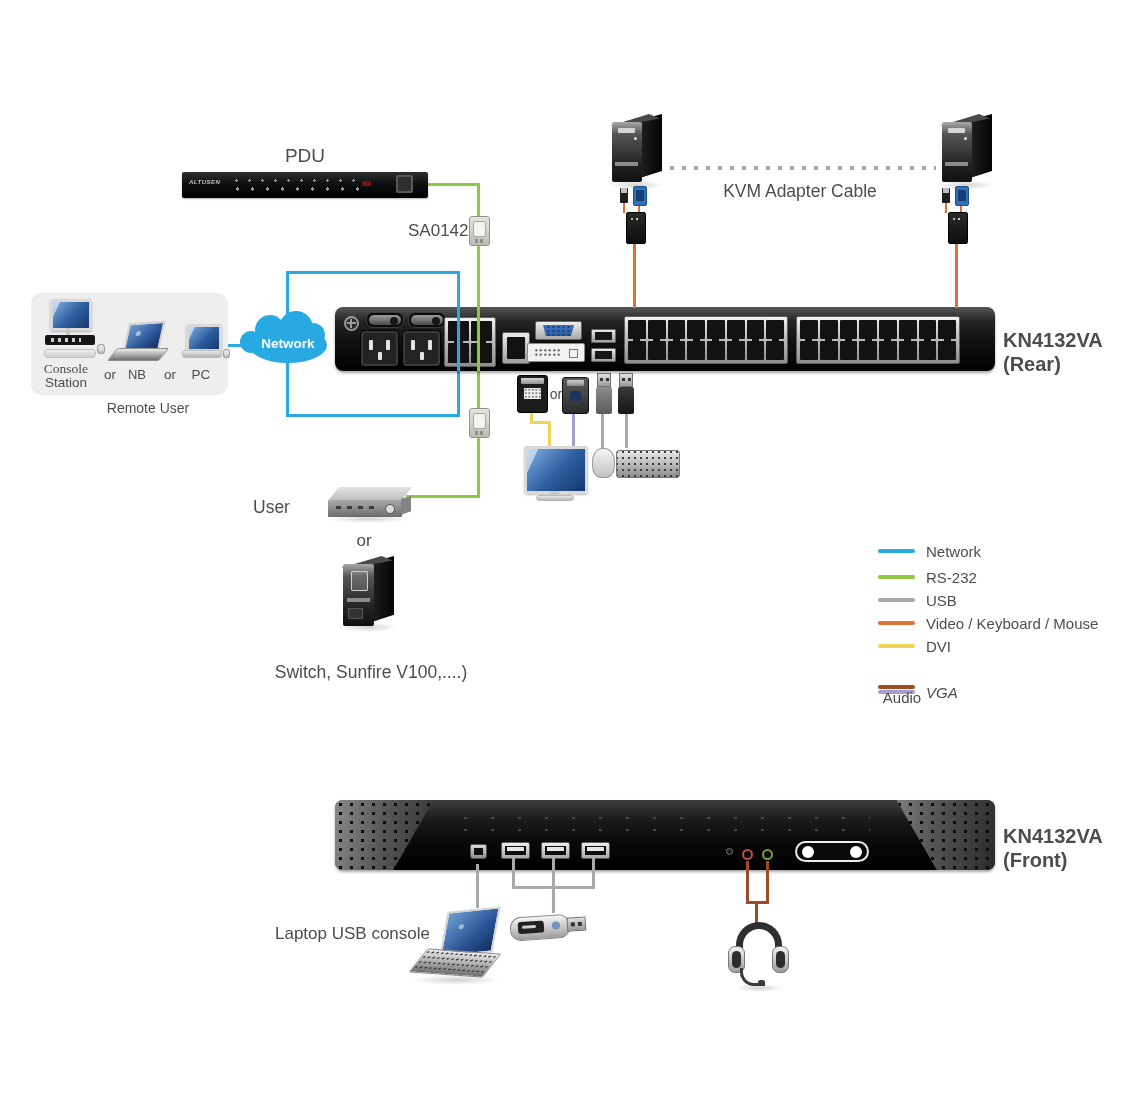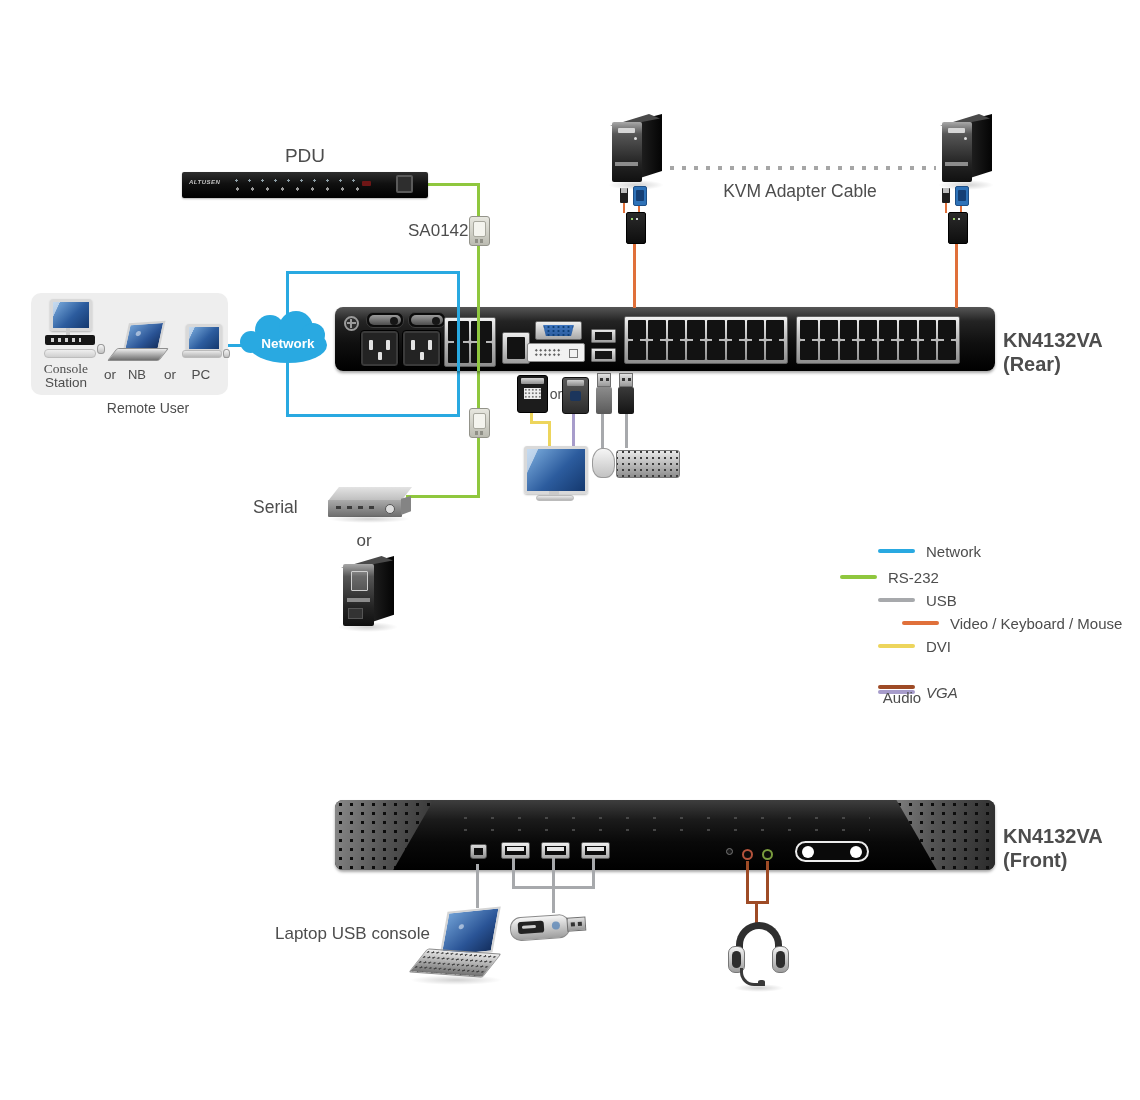--- a/index.html
+++ b/index.html
@@ -346,7 +346,7 @@
   <div class="mouse" style="left:592px;top:448px;width:21px;height:28px;"></div>
   <div class="keyboard" style="left:616px;top:450px;width:62px;height:26px;"></div>
 
-  <div class="lbl" style="left:253px;top:497px;width:70px;font-size:17.5px;">Serial</div>
+  <div class="lbl" style="left:253px;top:497px;width:70px;font-size:17.5px;">User</div>
   <div class="modemtop" style="left:328px;top:487px;width:84px;height:14px;"></div>
   <div class="modemfront" style="left:328px;top:500px;width:74px;height:17px;"></div>
   <div class="modemside" style="left:401px;top:496px;width:10px;height:19px;"></div>

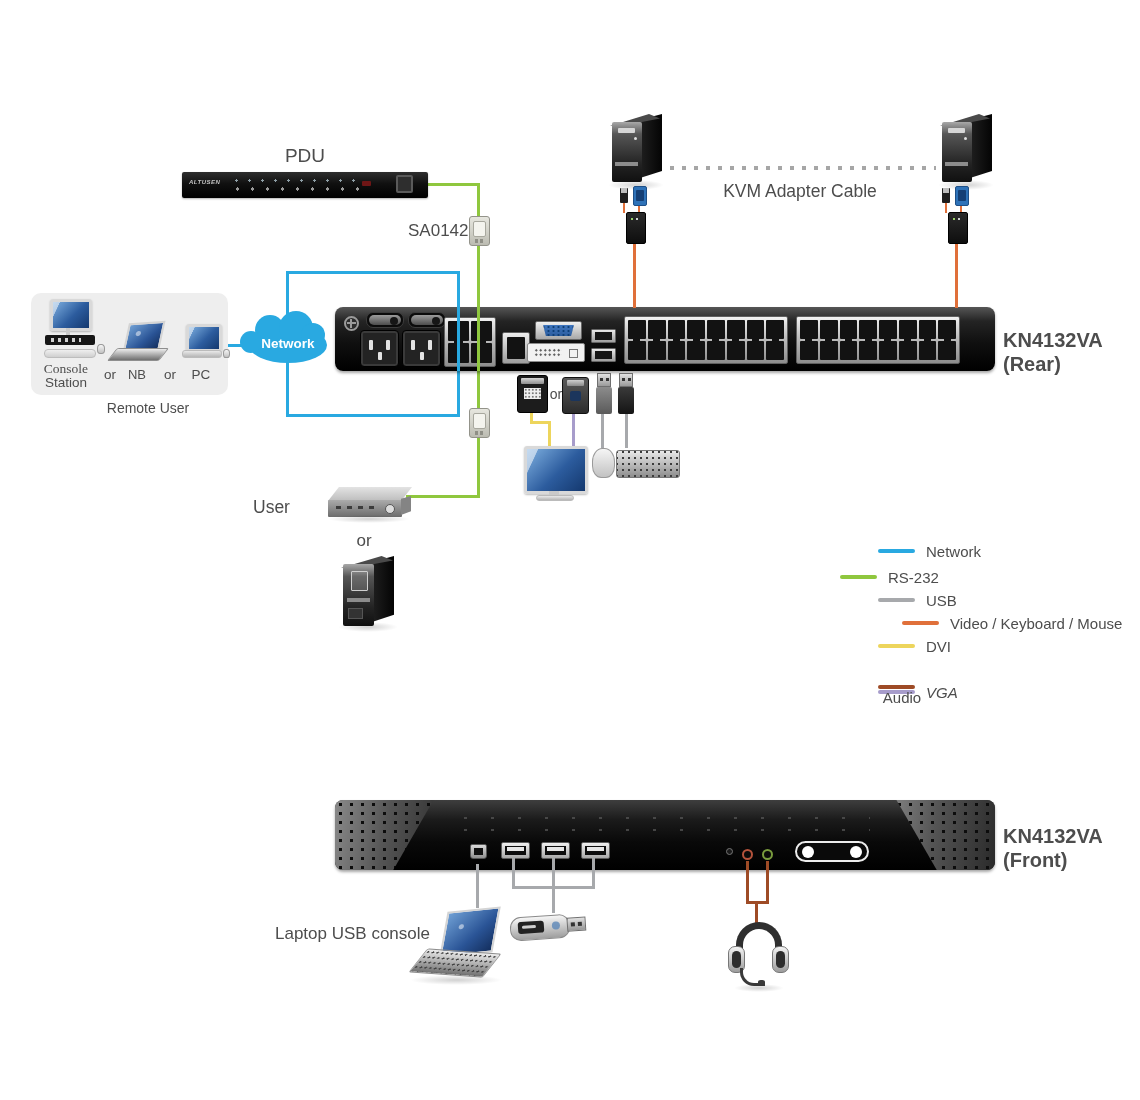--- a/index.html
+++ b/index.html
@@ -370,7 +370,7 @@
     <div class="legend-swatch" style="background-color: rgb(41, 169, 225);"></div>
     <span class="legend-label">Network</span>
   </div>
-  <div class="legend-row" style="left:840px;top:570px;align-items:center;">
+  <div class="legend-row" style="left:878px;top:570px;align-items:center;">
     <div class="legend-swatch" style="background-color: rgb(143, 199, 62);"></div>
     <span class="legend-label">RS-232</span>
   </div>

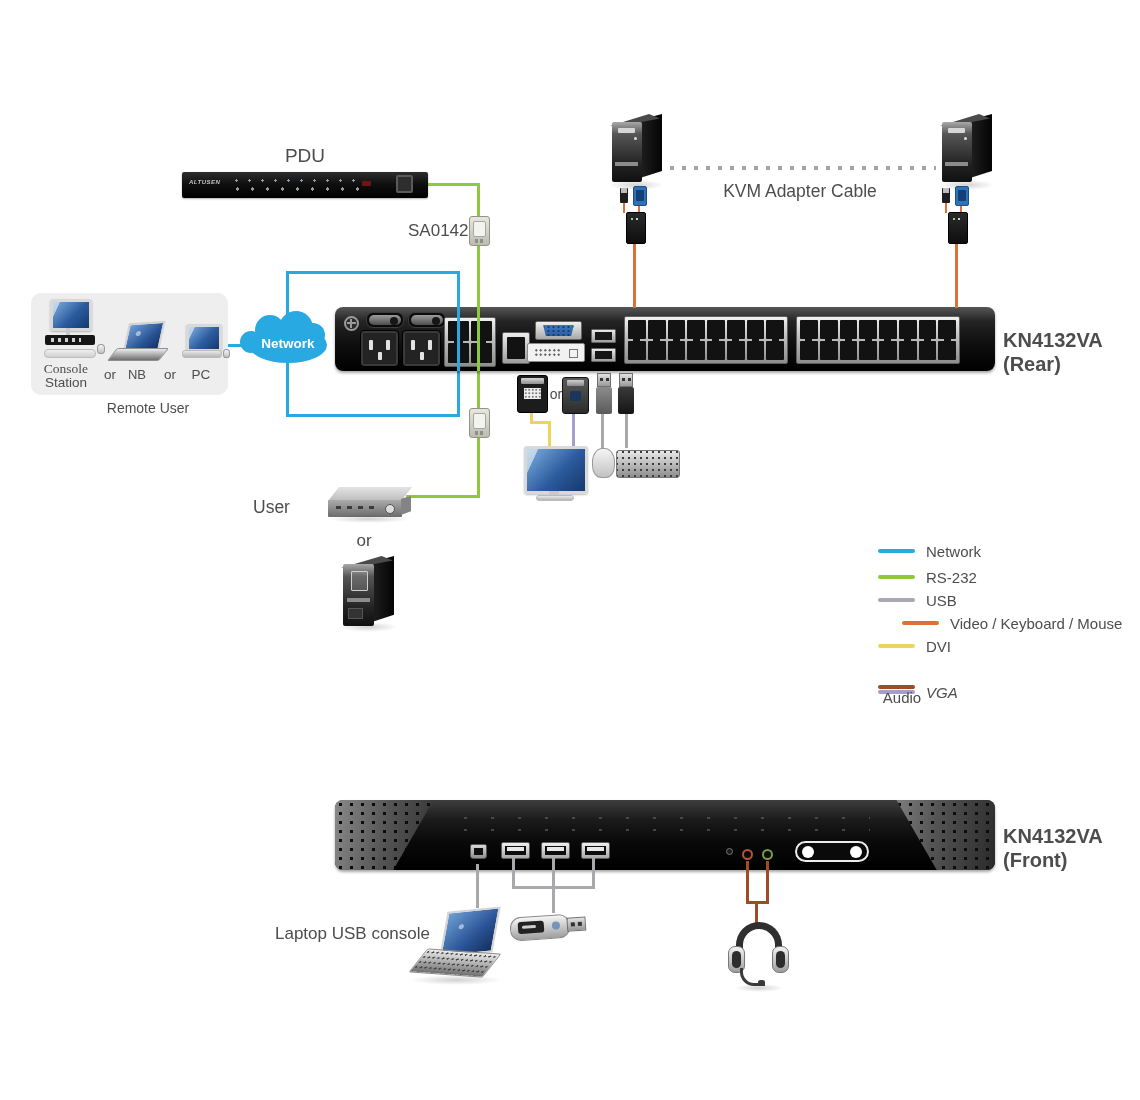--- a/index.html
+++ b/index.html
@@ -378,7 +378,7 @@
     <div class="legend-swatch" style="background-color: rgb(167, 169, 172);"></div>
     <span class="legend-label">USB</span>
   </div>
-  <div class="legend-row" style="left:902px;top:616px;">
+  <div class="legend-row" style="left:878px;top:616px;">
     <div class="legend-swatch" style="background-color: rgb(224, 112, 58);"></div>
     <span class="legend-label">Video / Keyboard / Mouse</span>
   </div>

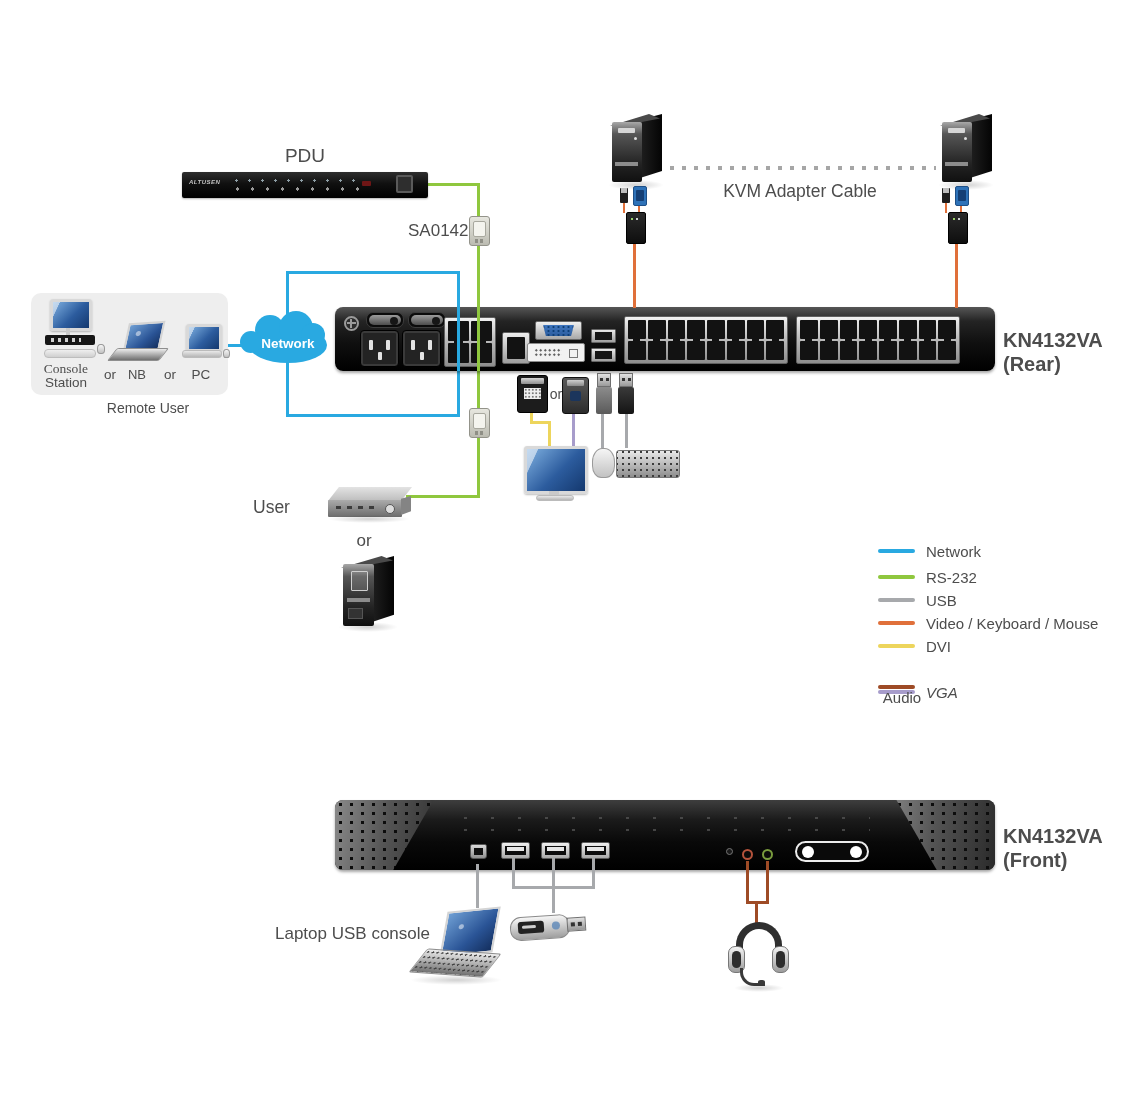--- a/index.html
+++ b/index.html
@@ -365,6 +365,7 @@
     <div class="shadow" style="left:0;top:68px;width:60px;height:10px;"></div>
   </div>
 
+  <div class="lbl ctr" style="left:253px;top:662px;width:236px;font-size:17.5px;">Switch, Sunfire V100,....)</div>
 
   <div class="legend-row" style="left:878px;top:544px;">
     <div class="legend-swatch" style="background-color: rgb(41, 169, 225);"></div>

